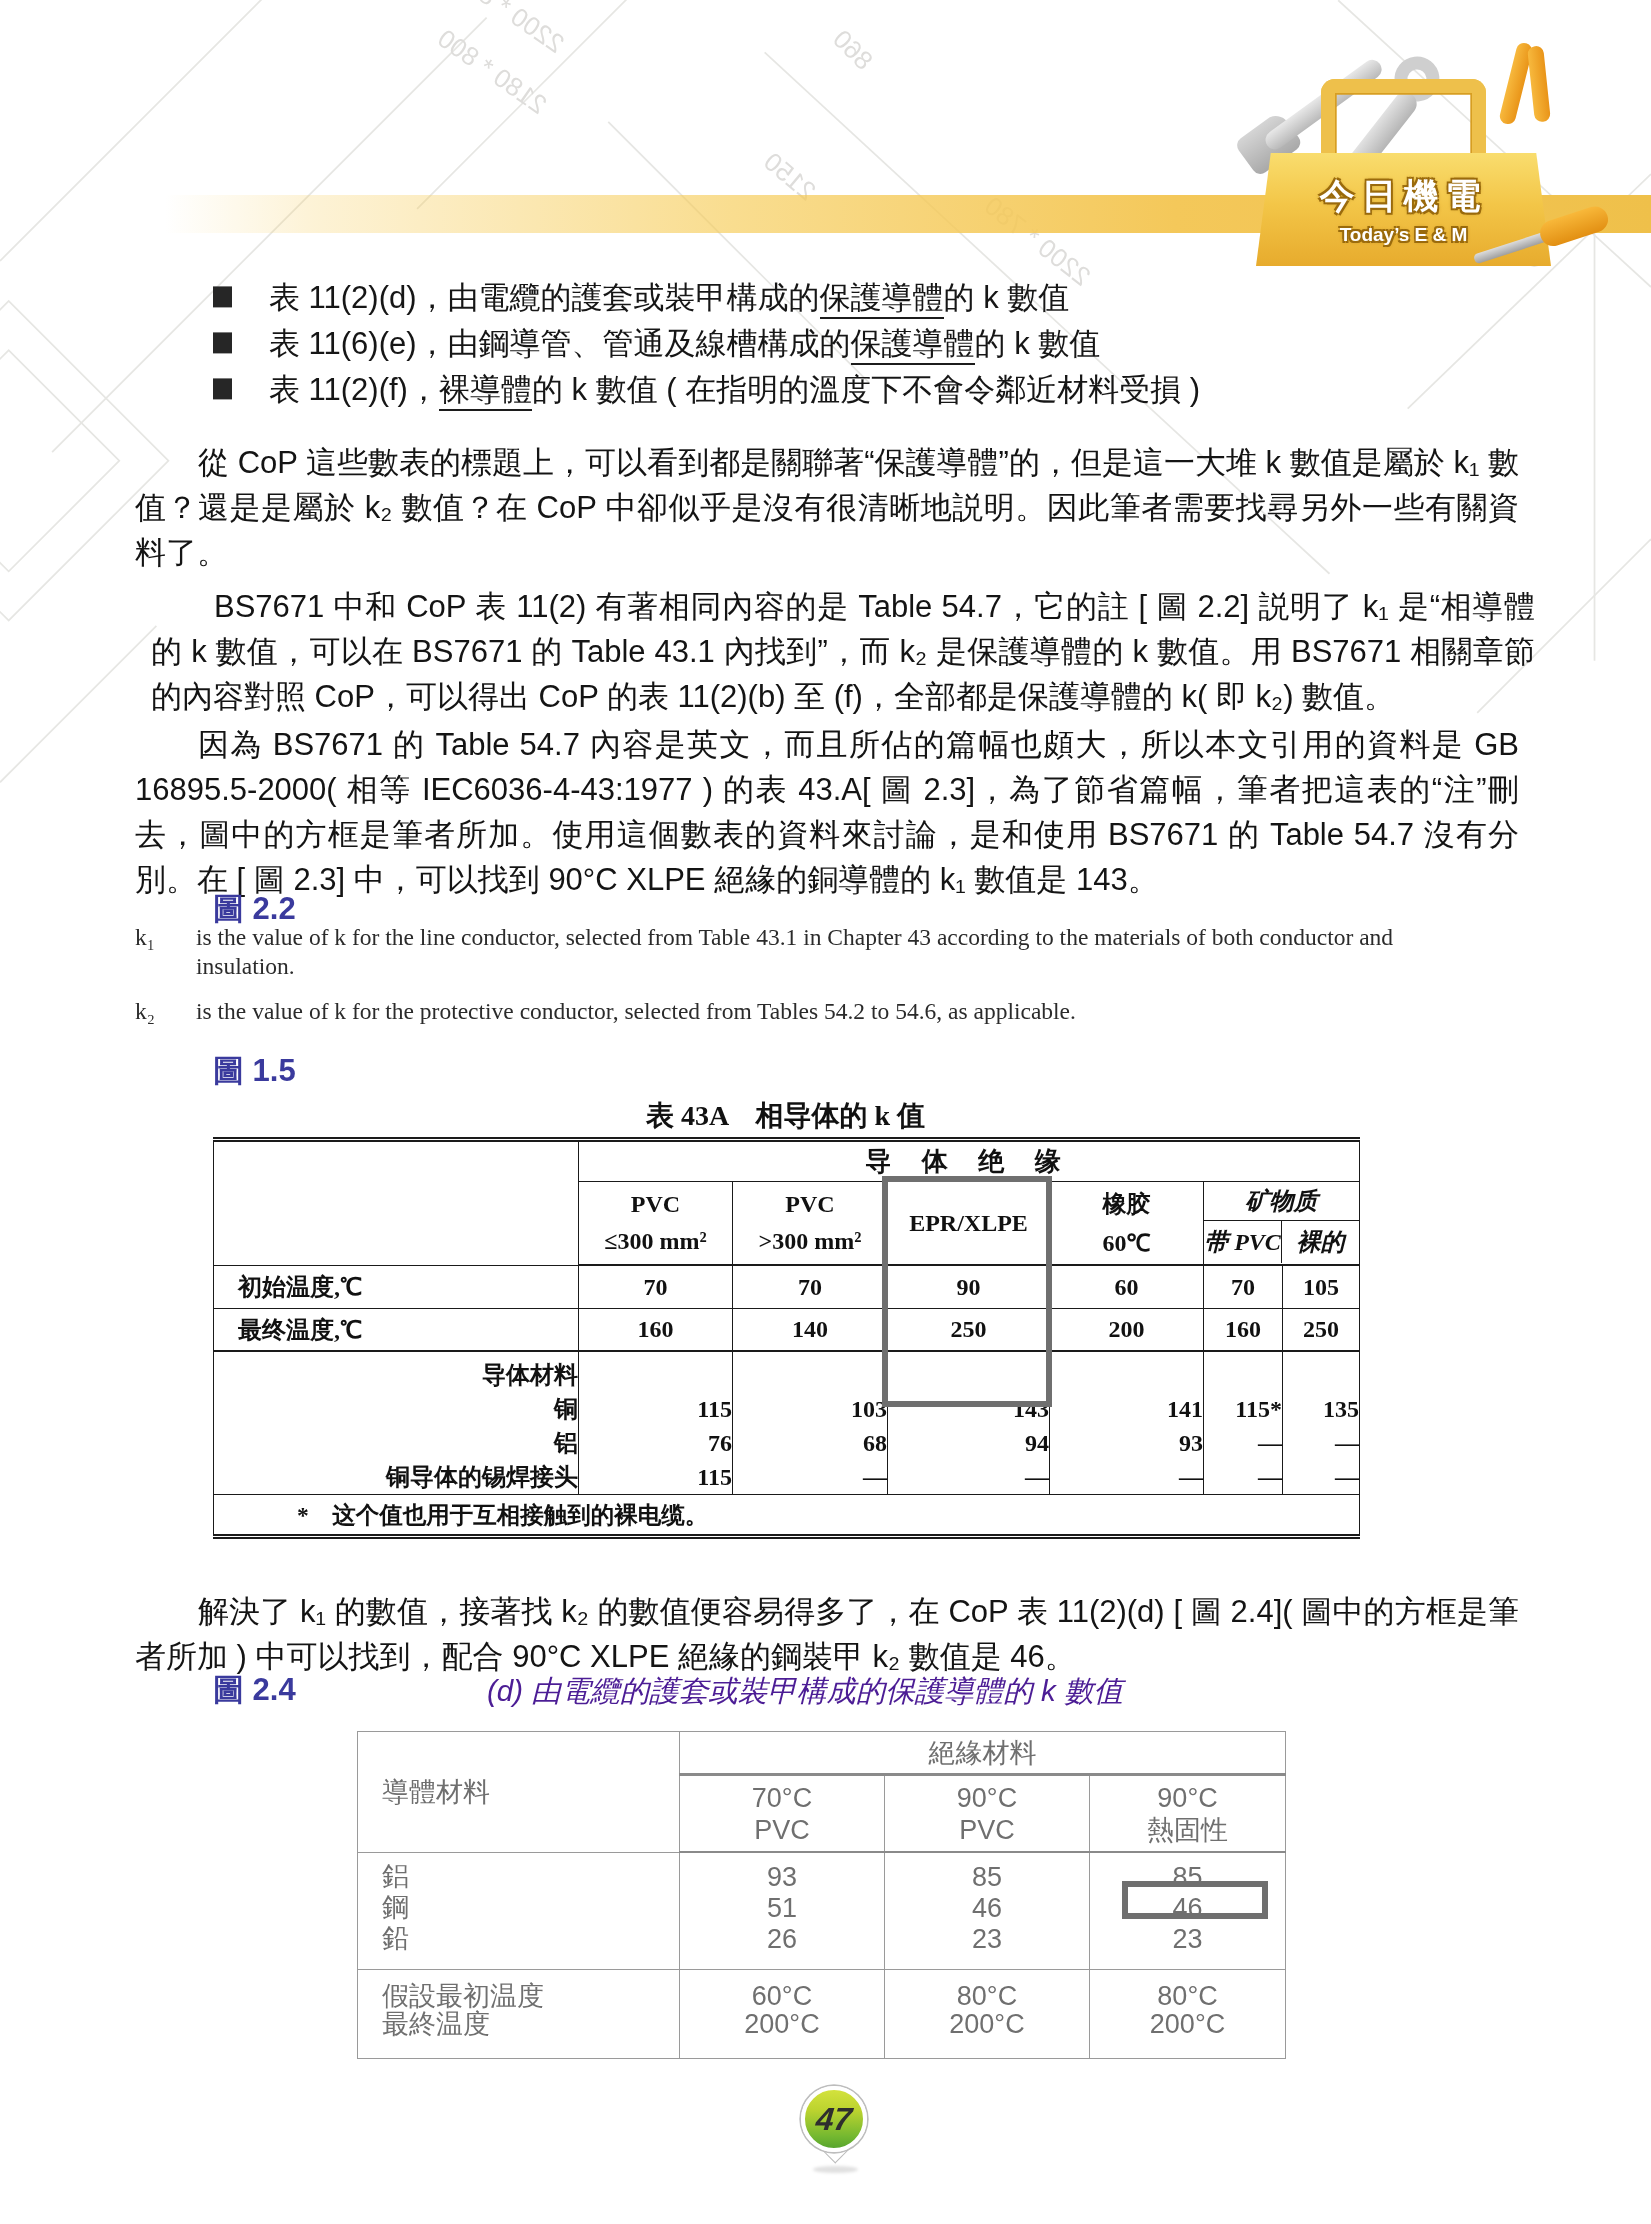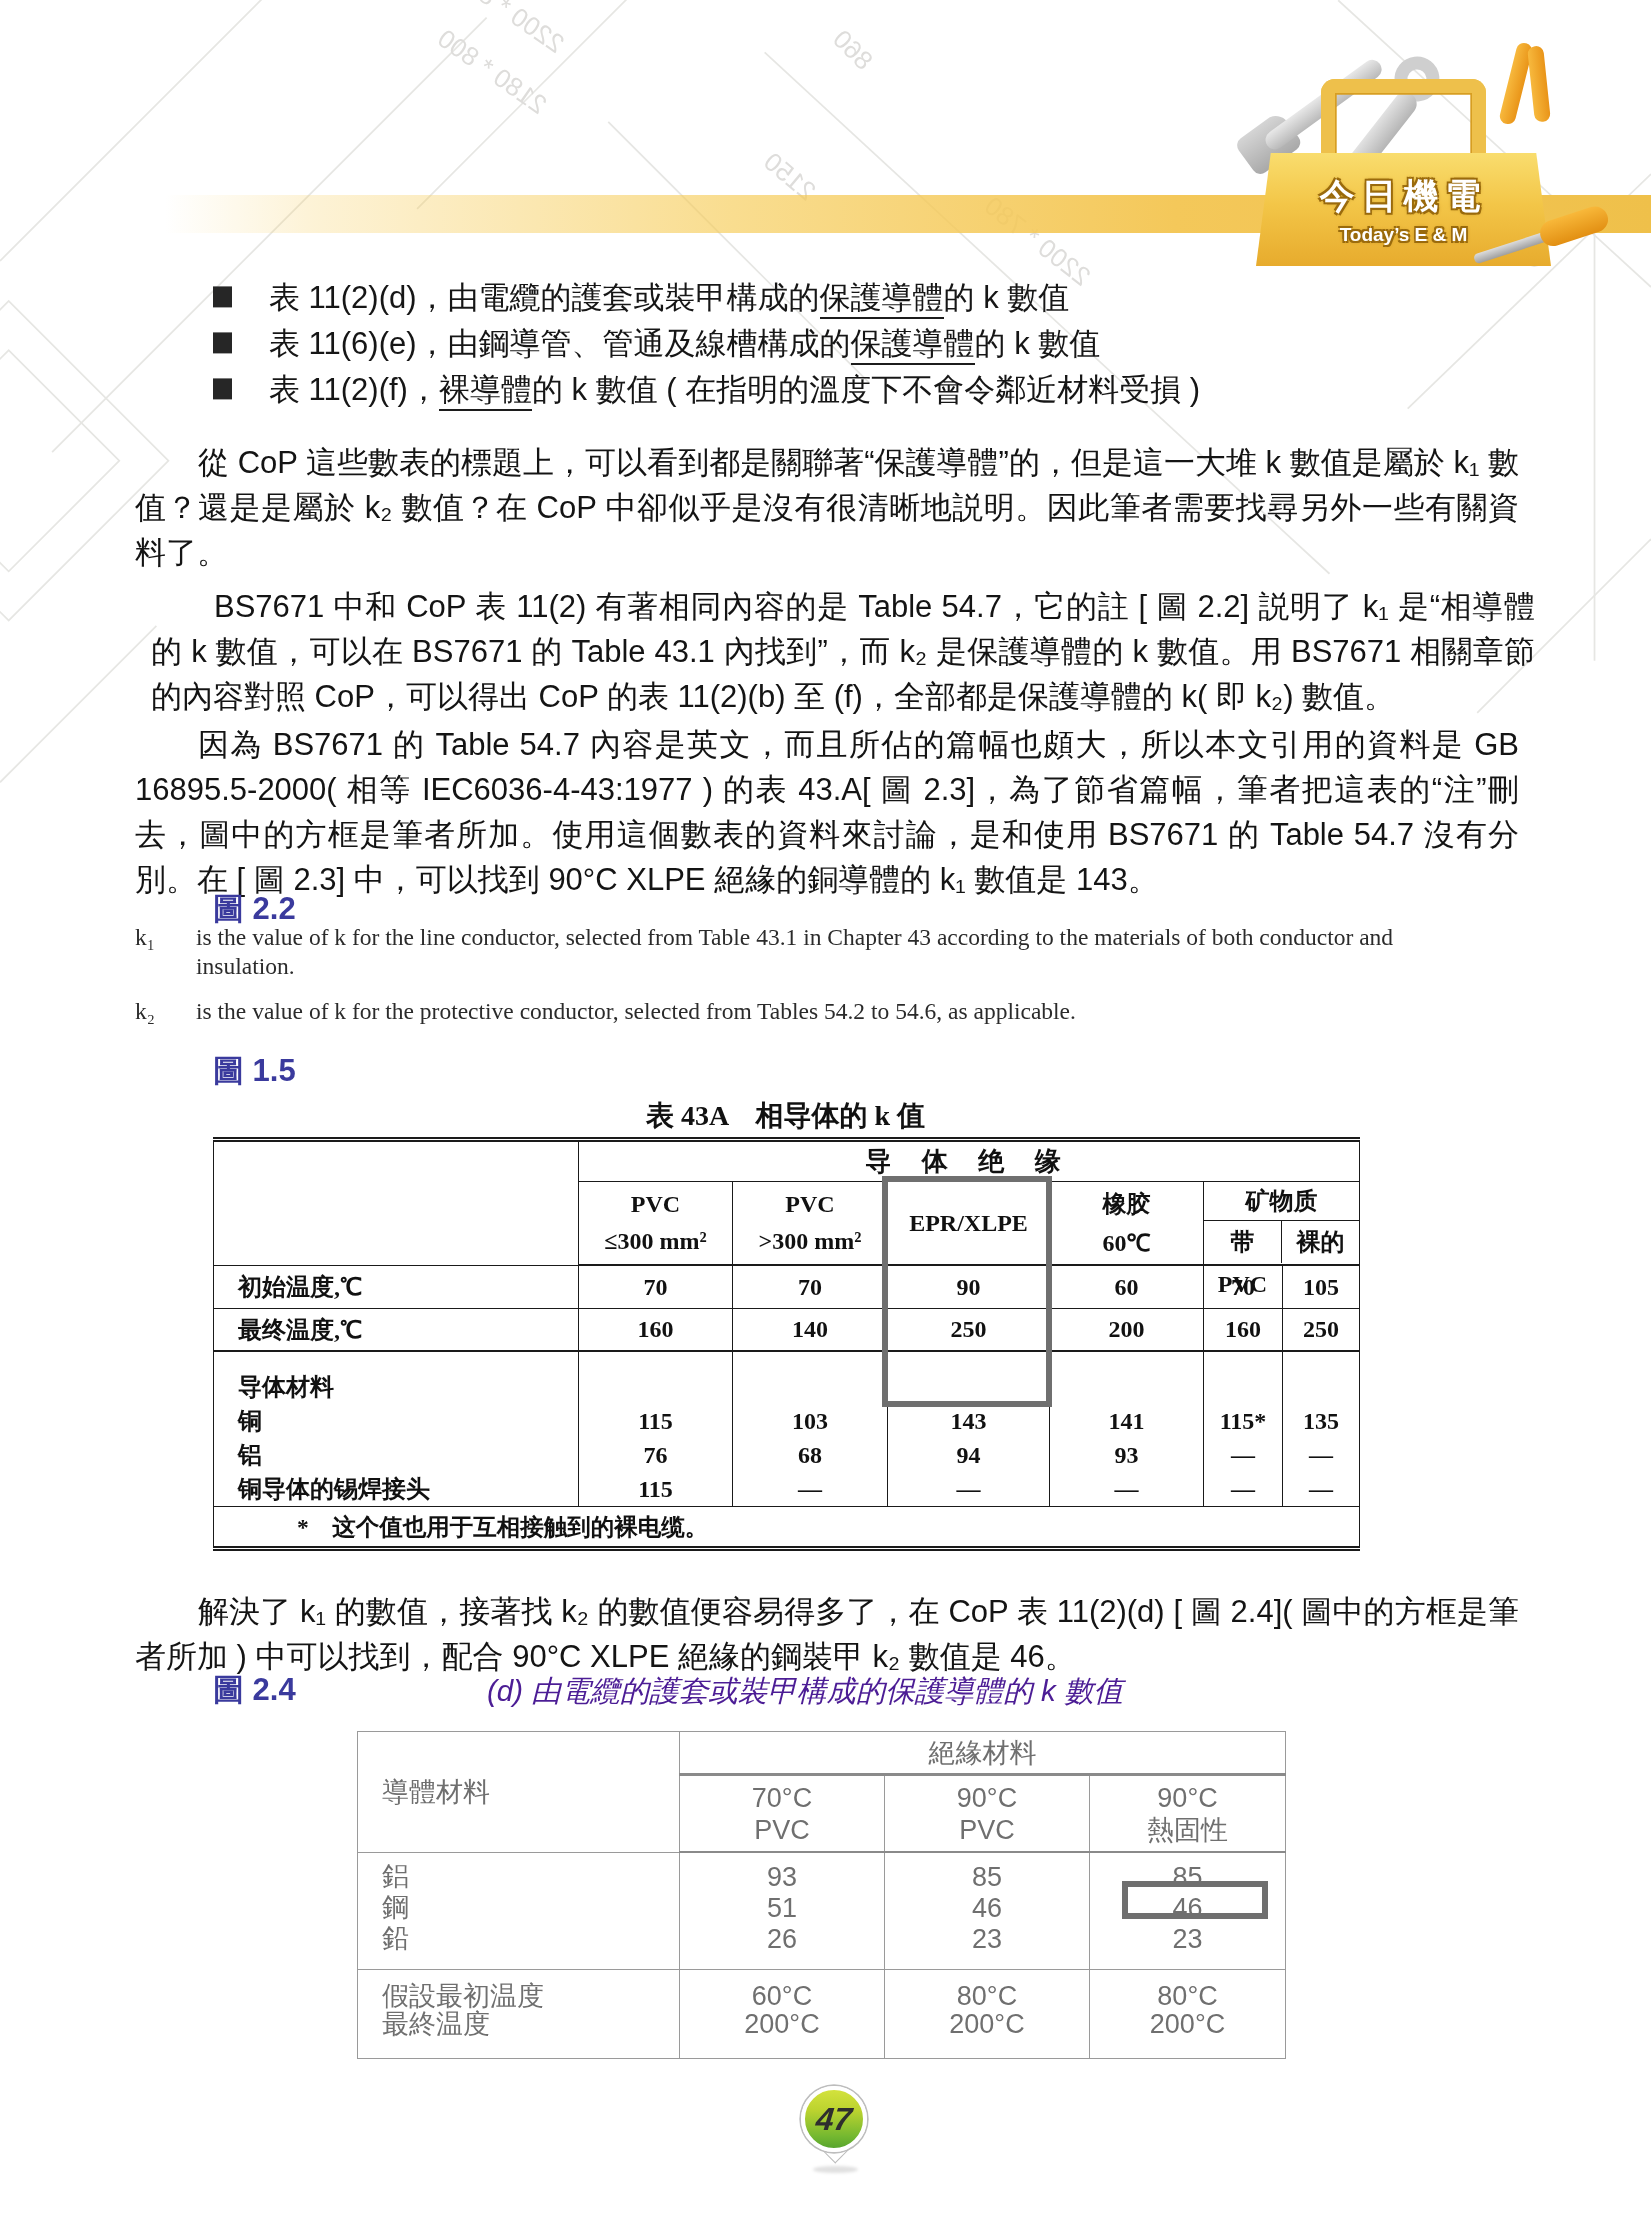--- a/index.html
+++ b/index.html
@@ -77,7 +77,7 @@
   table.t43a tr.ra td{height:39px;font-size:26px;letter-spacing:12px;}
   table.t43a tr.rb td{height:82px;border-bottom:2.6px solid #1a1a1a;}
   table.t43a tr.rb .two{display:flex;flex-direction:column;justify-content:space-evenly;height:82px;}
-  table.t43a td.mincell{padding:0;vertical-align:top;}
+  table.t43a td.mincell{padding:0;vertical-align:top;font-style:italic;}
   .mintop{height:38px;line-height:38px;border-bottom:1.7px solid #1a1a1a;}
   .minbot{display:flex;height:42px;}
   .minbot div{flex:1;line-height:42px;}

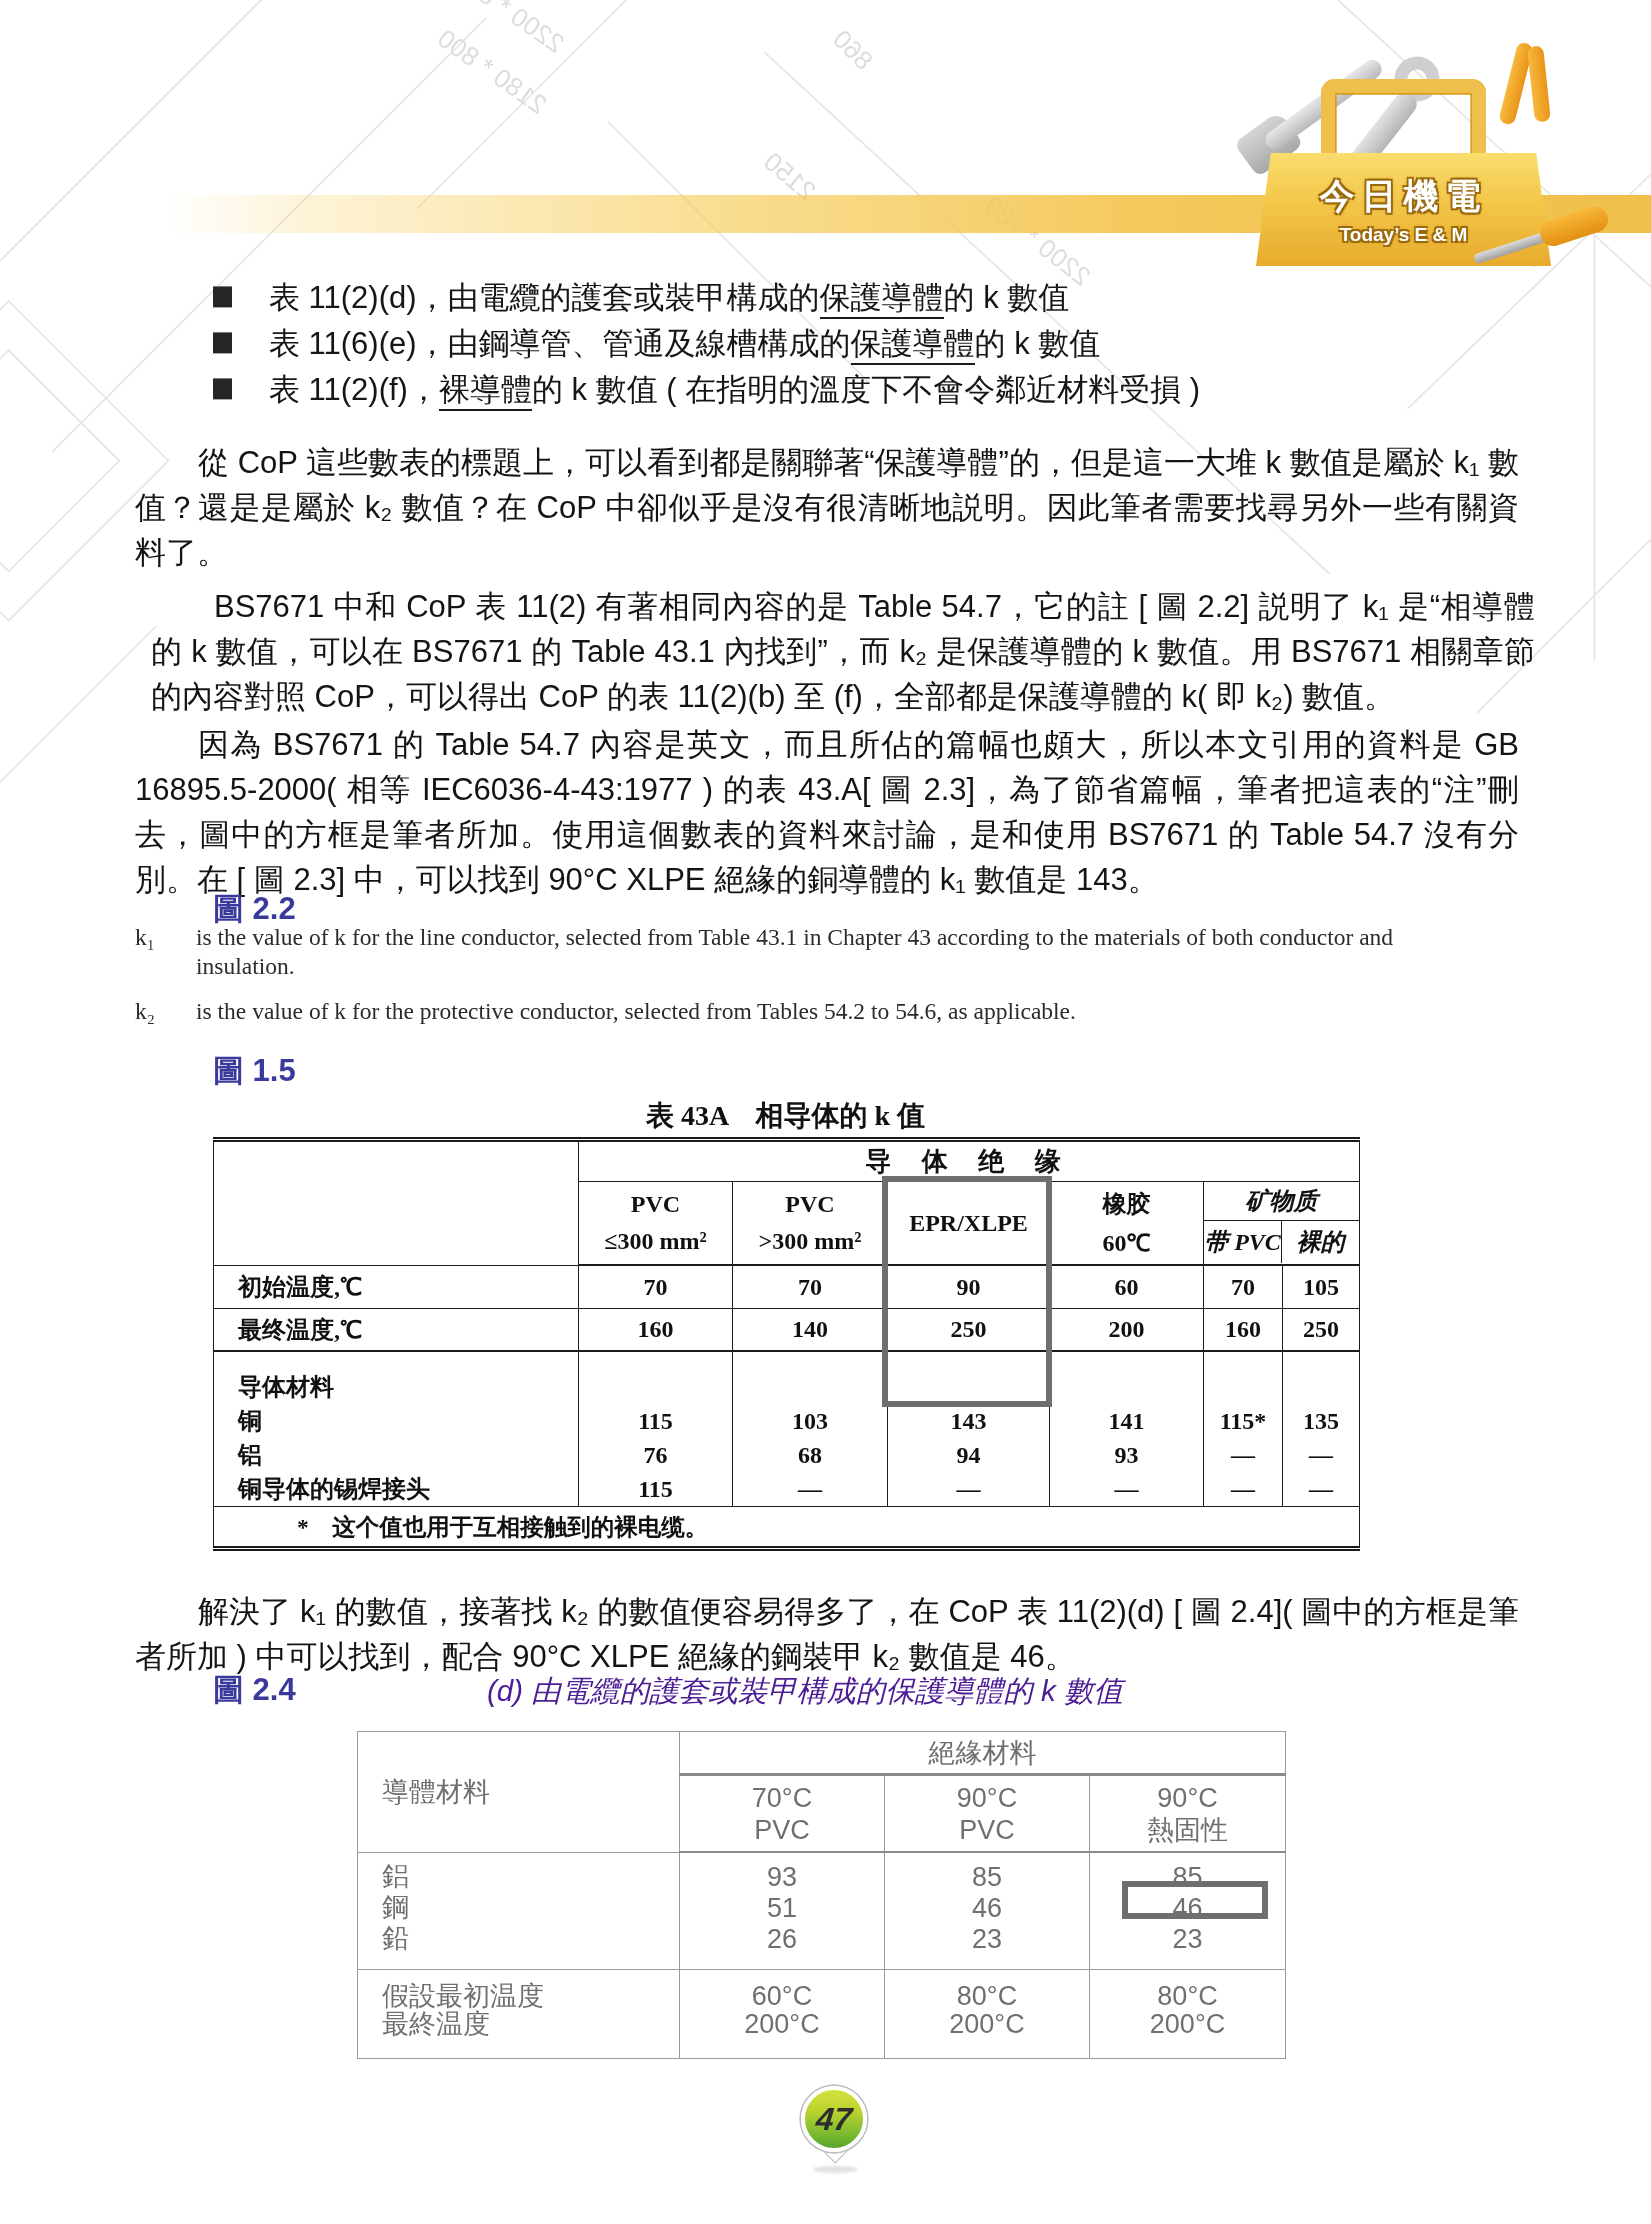--- a/index.html
+++ b/index.html
@@ -85,7 +85,7 @@
   table.t43a tr.rinit td{height:42px;}
   table.t43a tr.rfinal td{height:41px;border-bottom:2.6px solid #1a1a1a;}
   table.t43a td.lab{text-align:left;padding-left:24px;}
-  table.t43a tr.rblock td{height:135px;vertical-align:top;padding-top:18px;}
+  table.t43a tr.rblock td{height:135px;vertical-align:top;padding-top:6px;text-align:right;}
   table.t43a tr.rblock td div{height:34px;line-height:34px;}
   table.t43a tr.rfoot td{height:39px;text-align:left;padding-left:83px;font-size:23.5px;
     border-top:1.7px solid #1a1a1a;}

